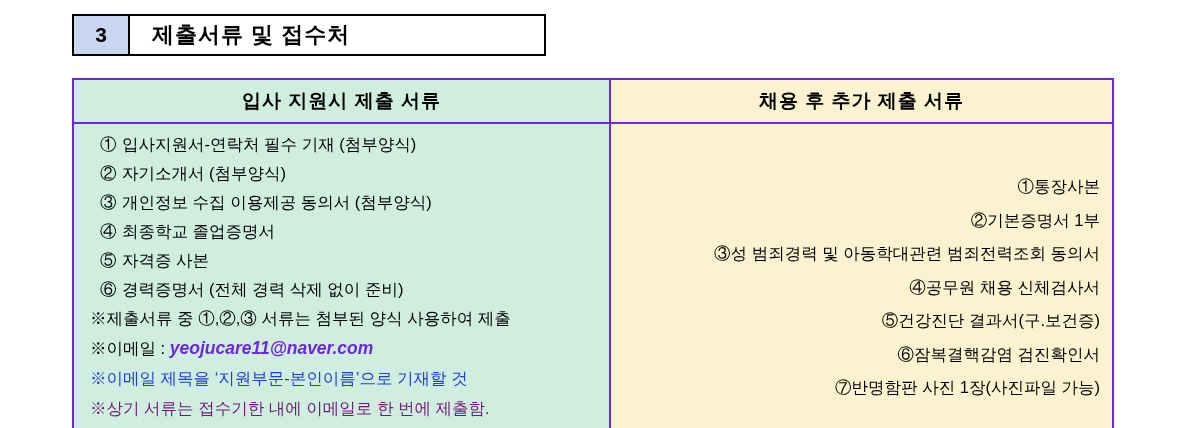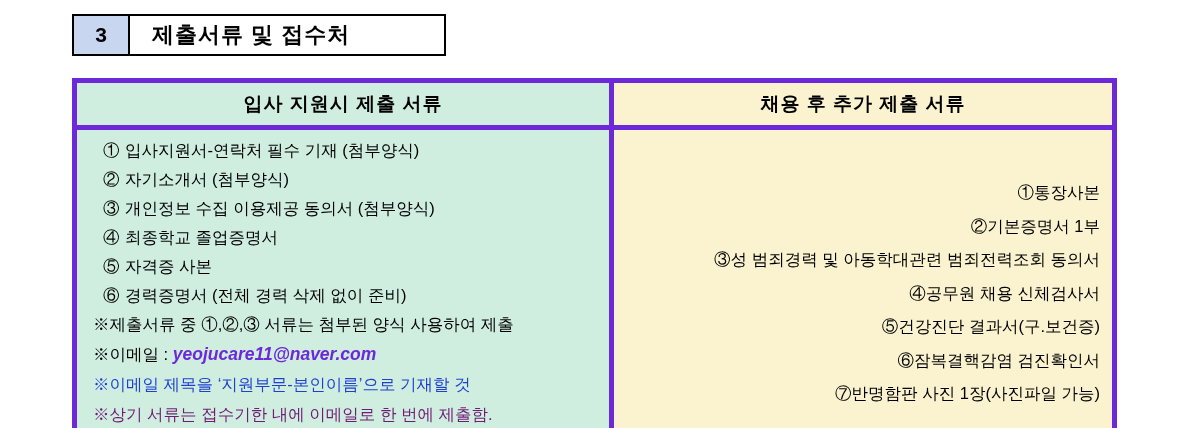--- a/index.html
+++ b/index.html
@@ -37,7 +37,7 @@
     box-sizing: border-box;
   }
   .section-title-box {
-    width: 316px;
+    width: 416px;
     height: 42px;
     background: #ffffff;
     border: 2px solid #000000;

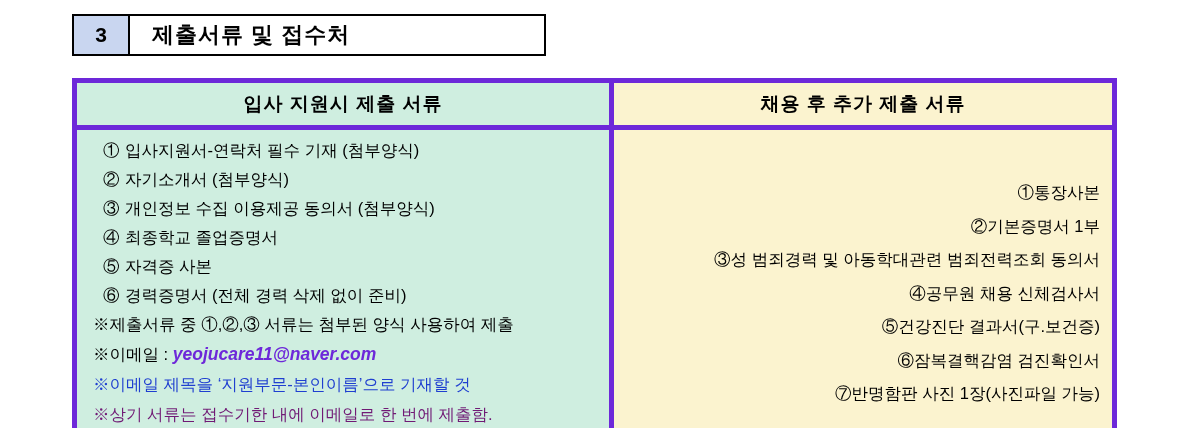--- a/index.html
+++ b/index.html
@@ -64,7 +64,7 @@
   }
   .doc-table th,
   .doc-table td {
-    border: 5px solid #6d28d9;
+    border: 2px solid #6d28d9;
     vertical-align: top;
     padding: 8px;
   }

